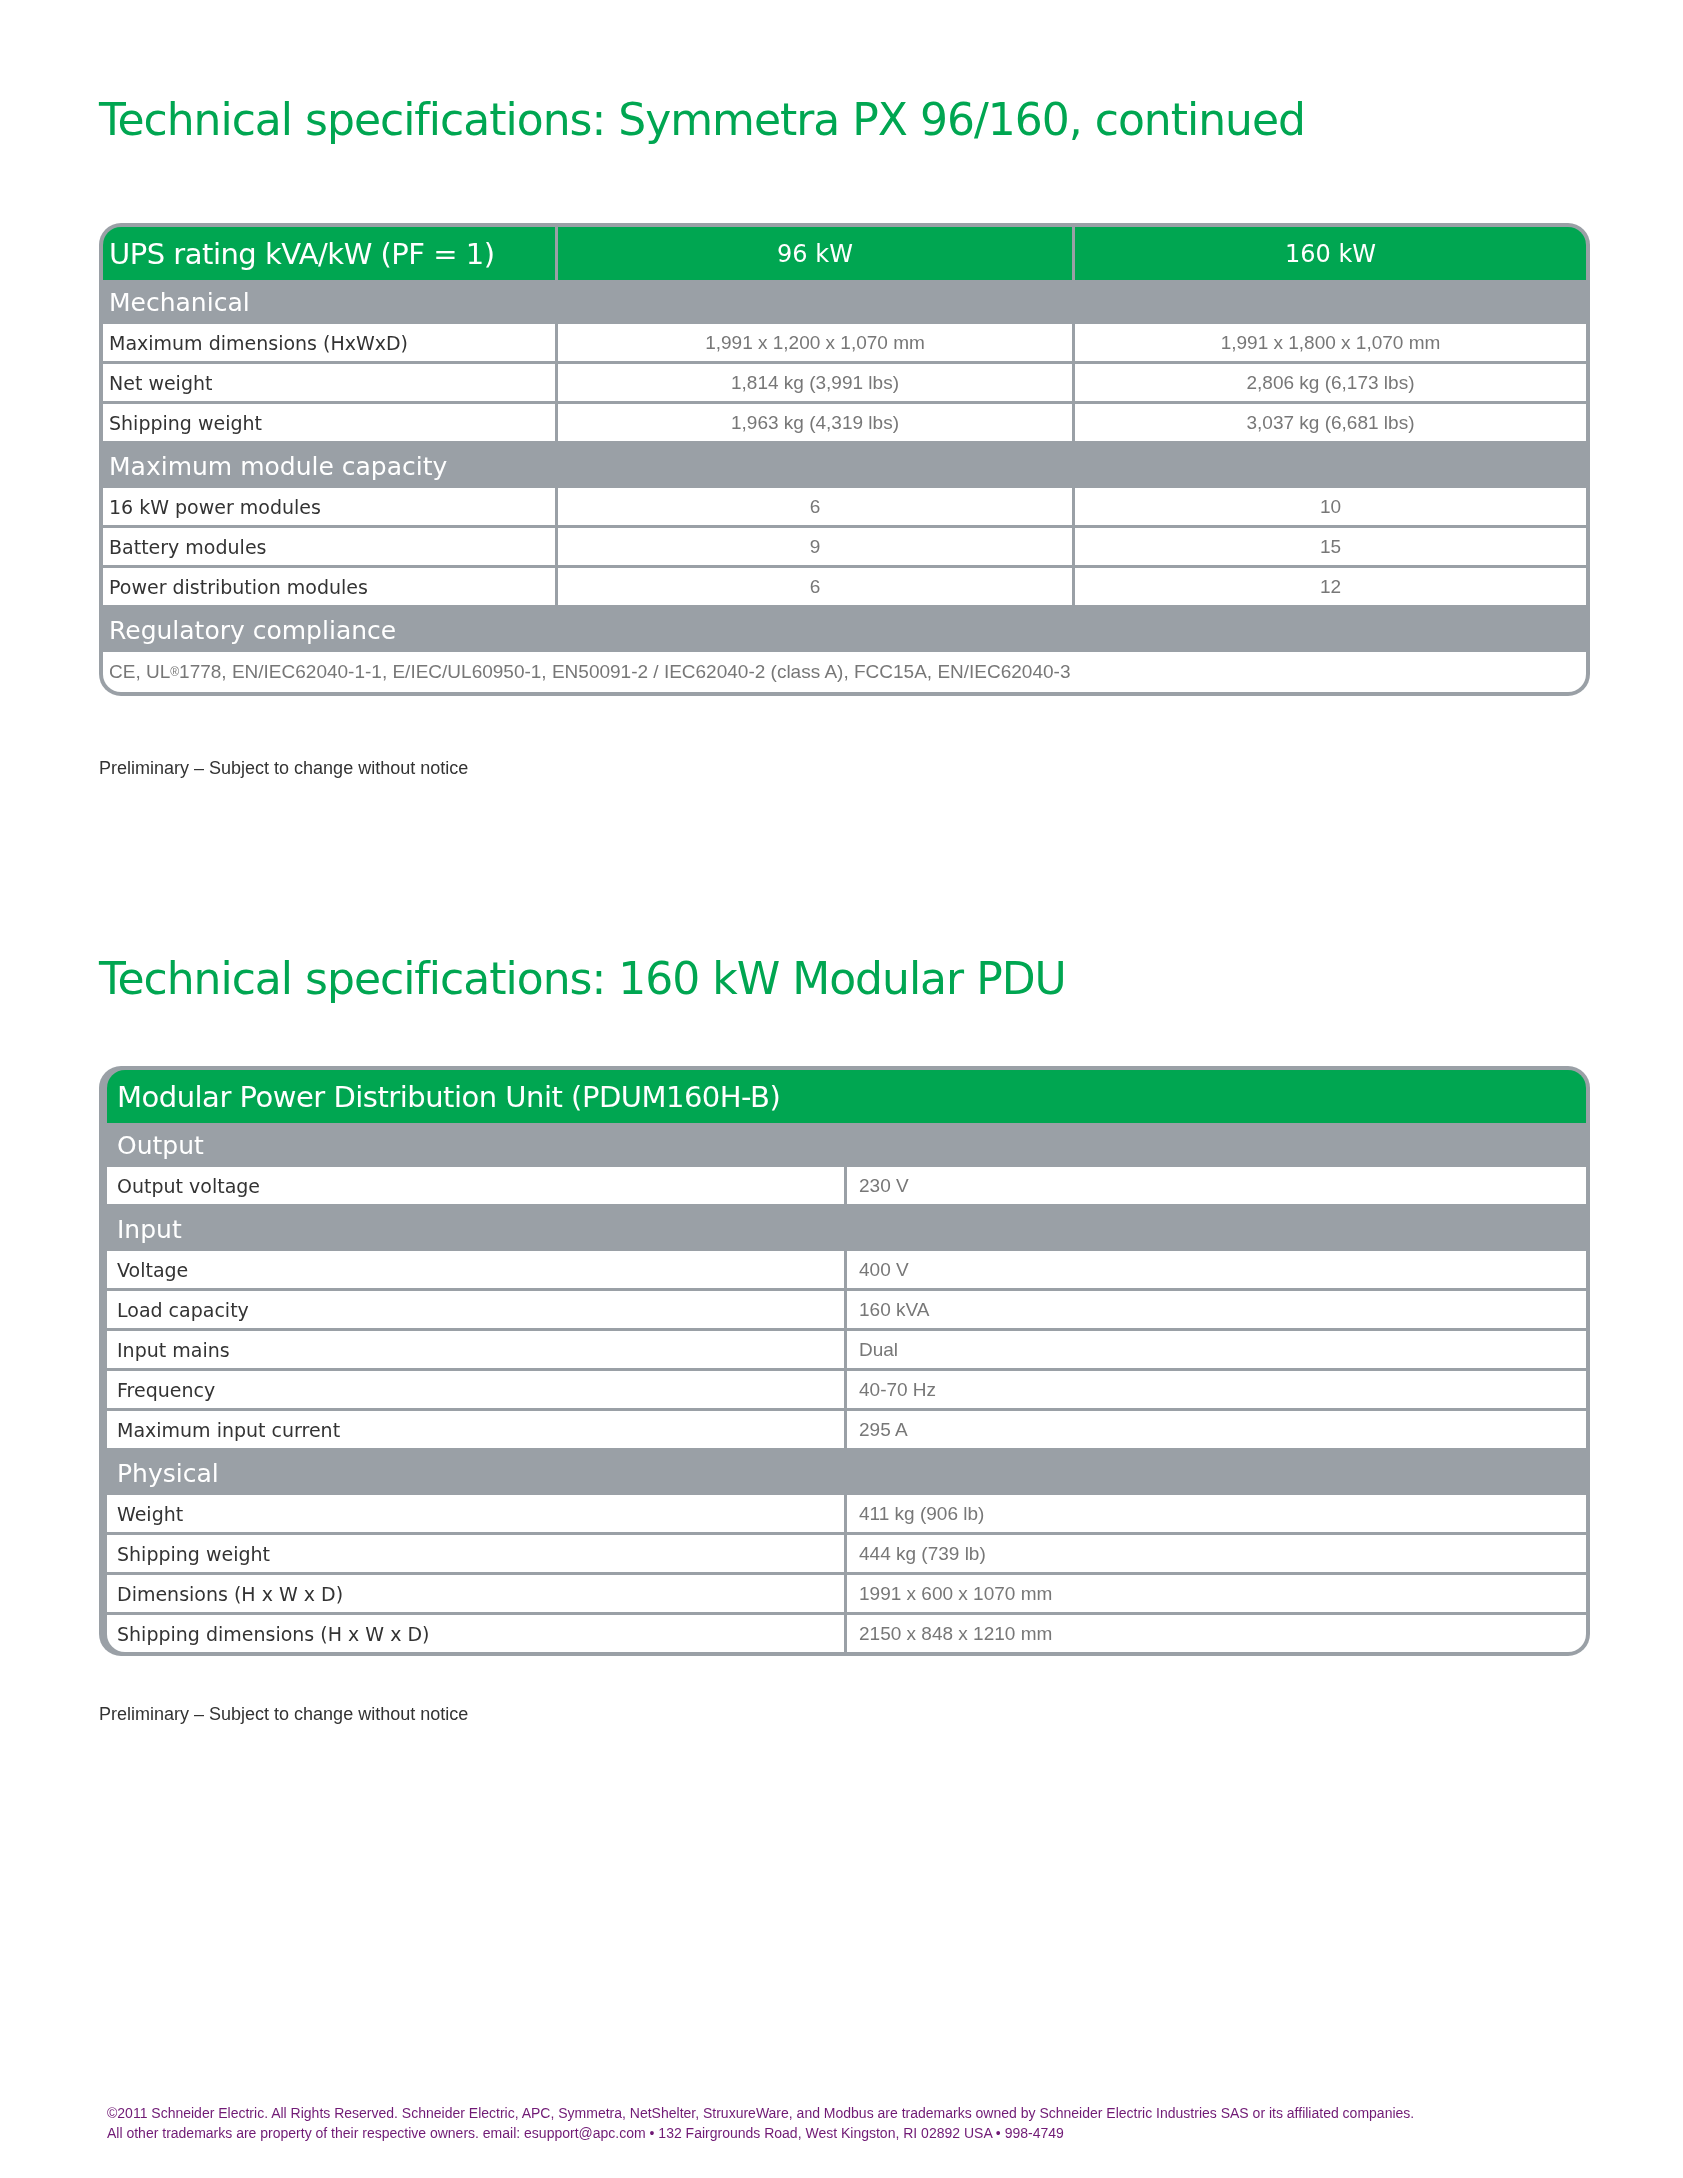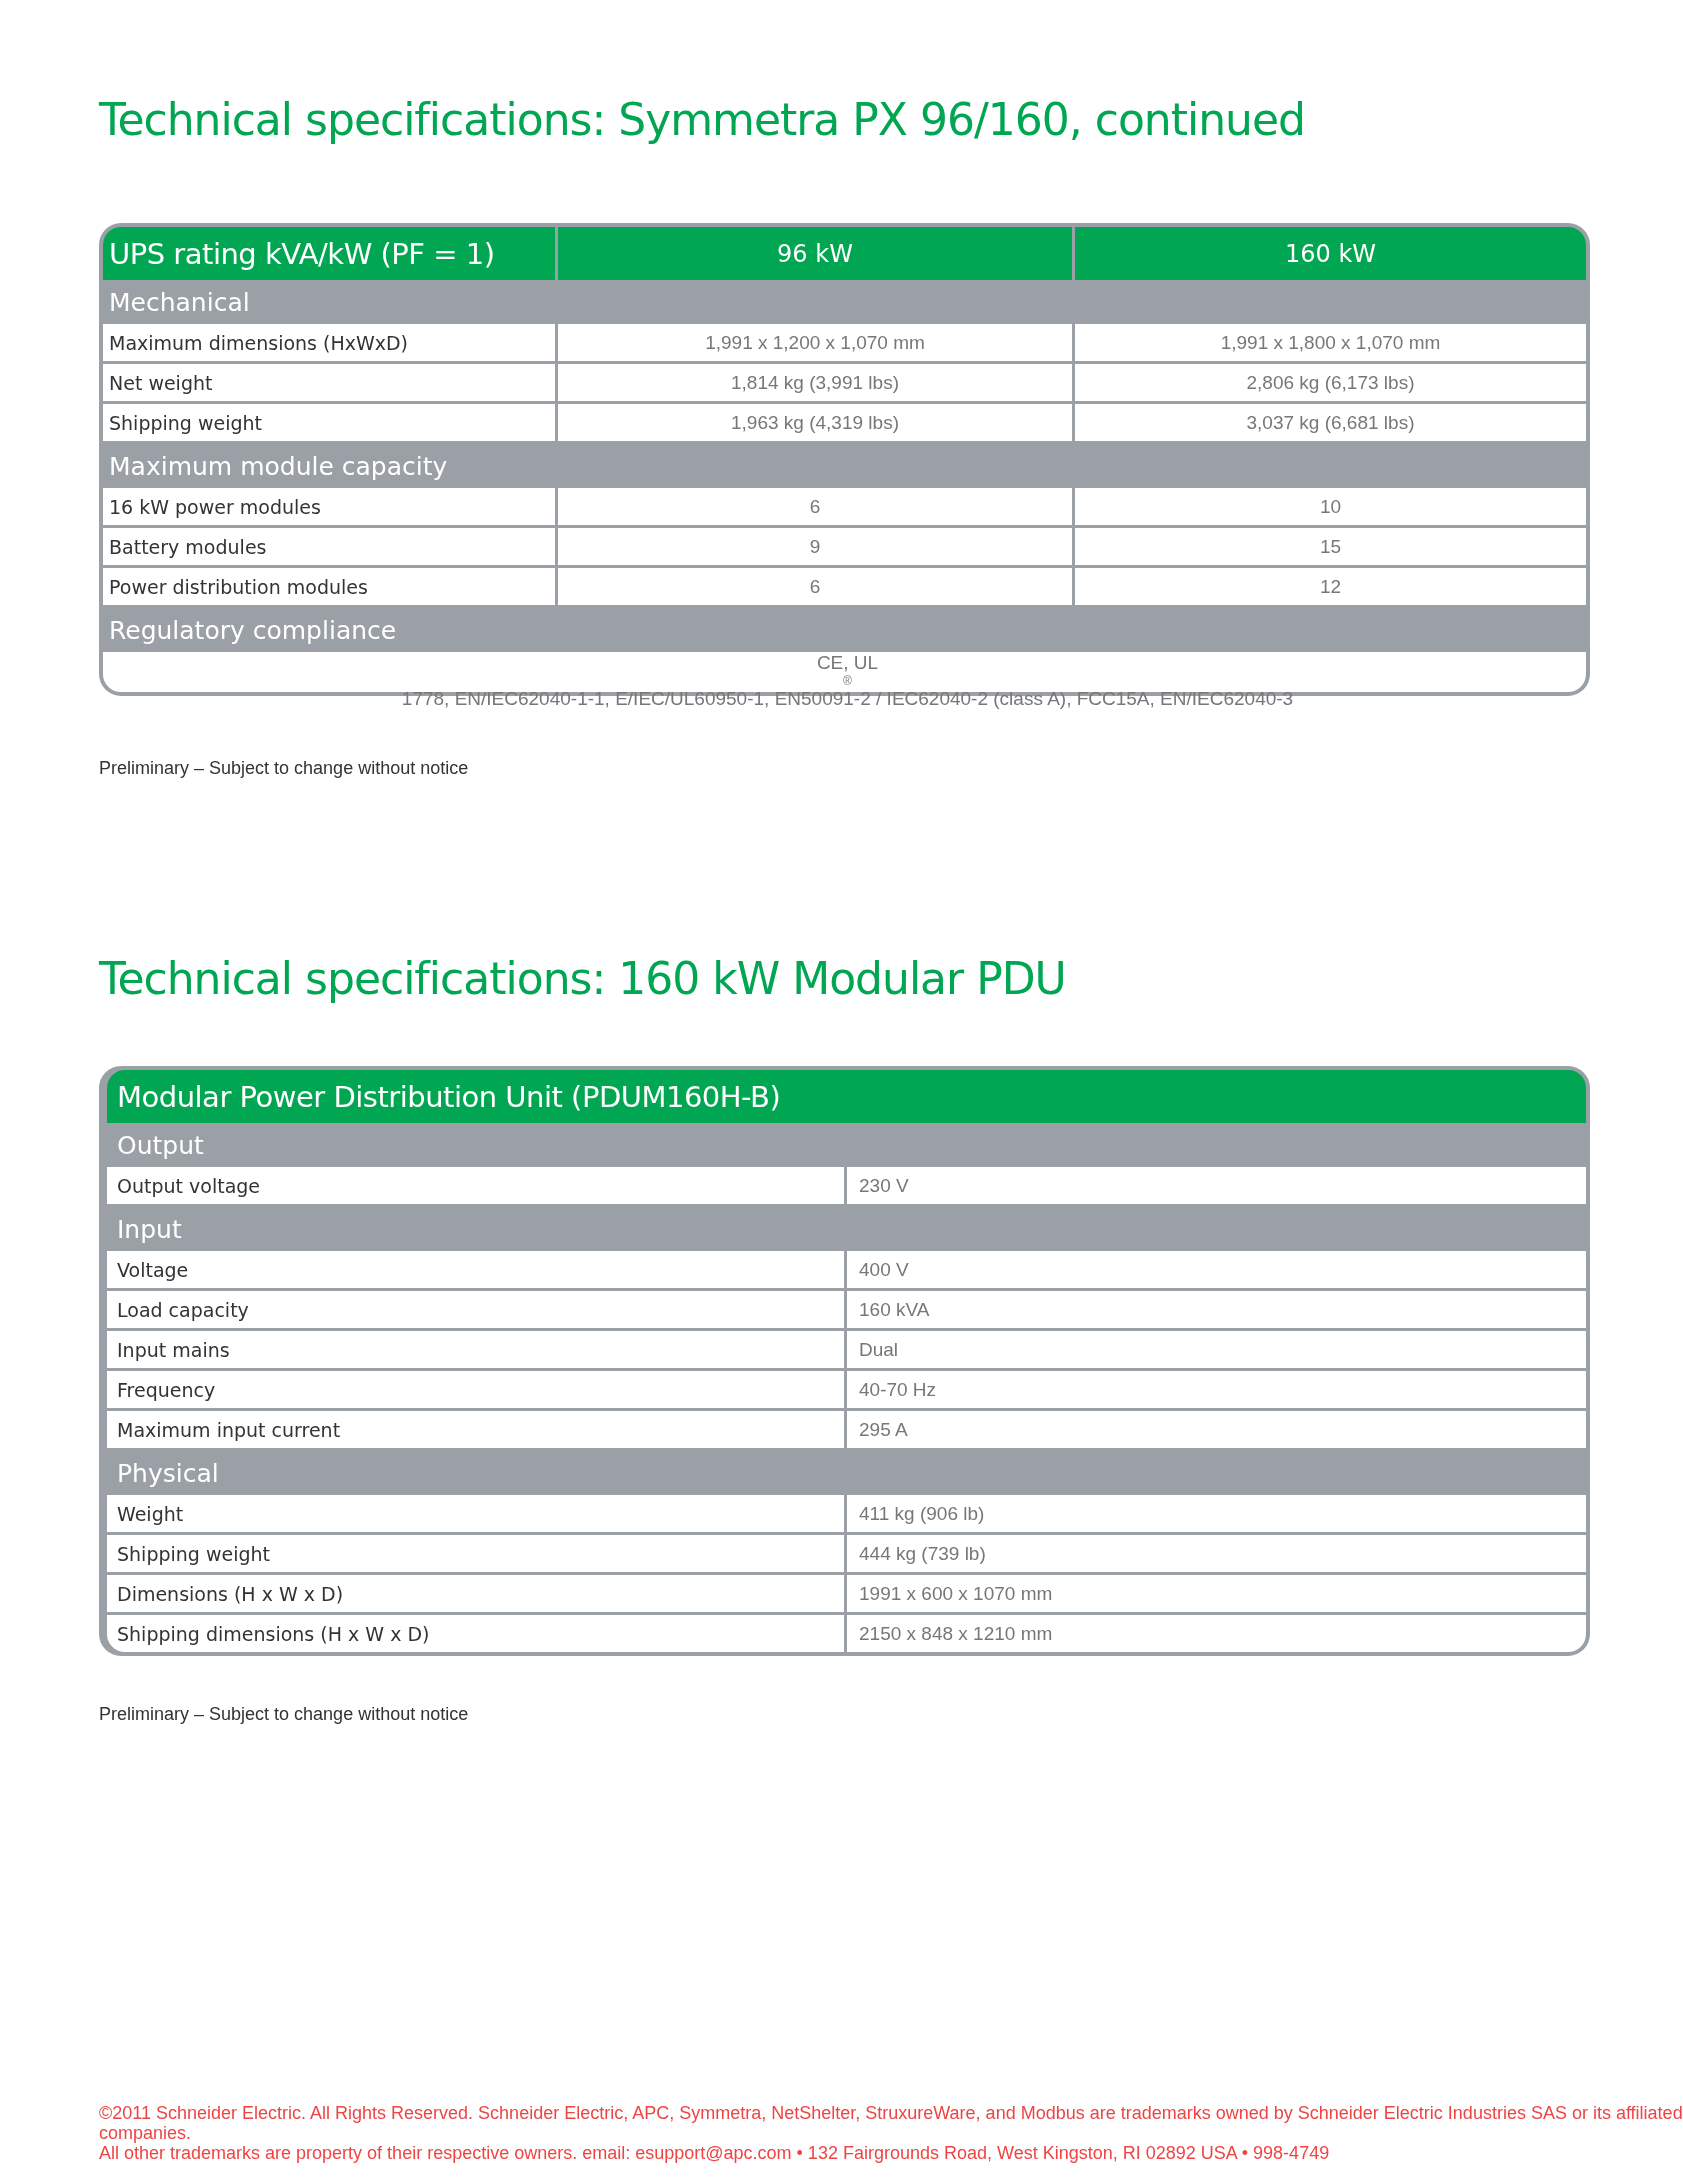--- a/index.html
+++ b/index.html
@@ -42,7 +42,7 @@
     #table1 .c1 { width: 517px; }
     #table1 .c2 { flex: 1; }
     .full { background: #fff; height: 40px; align-items: center; font-size: 19px; color: #777;
-            padding-left: 6px; border-radius: 0 0 18px 18px; flex-direction: column; }
+            padding-left: 6px; border-radius: 0 0 18px 18px; }
     .full sup { font-size: 12px; }
 
     #table2 .hdr .c0 { padding-left: 10px; font-size: 29px; }

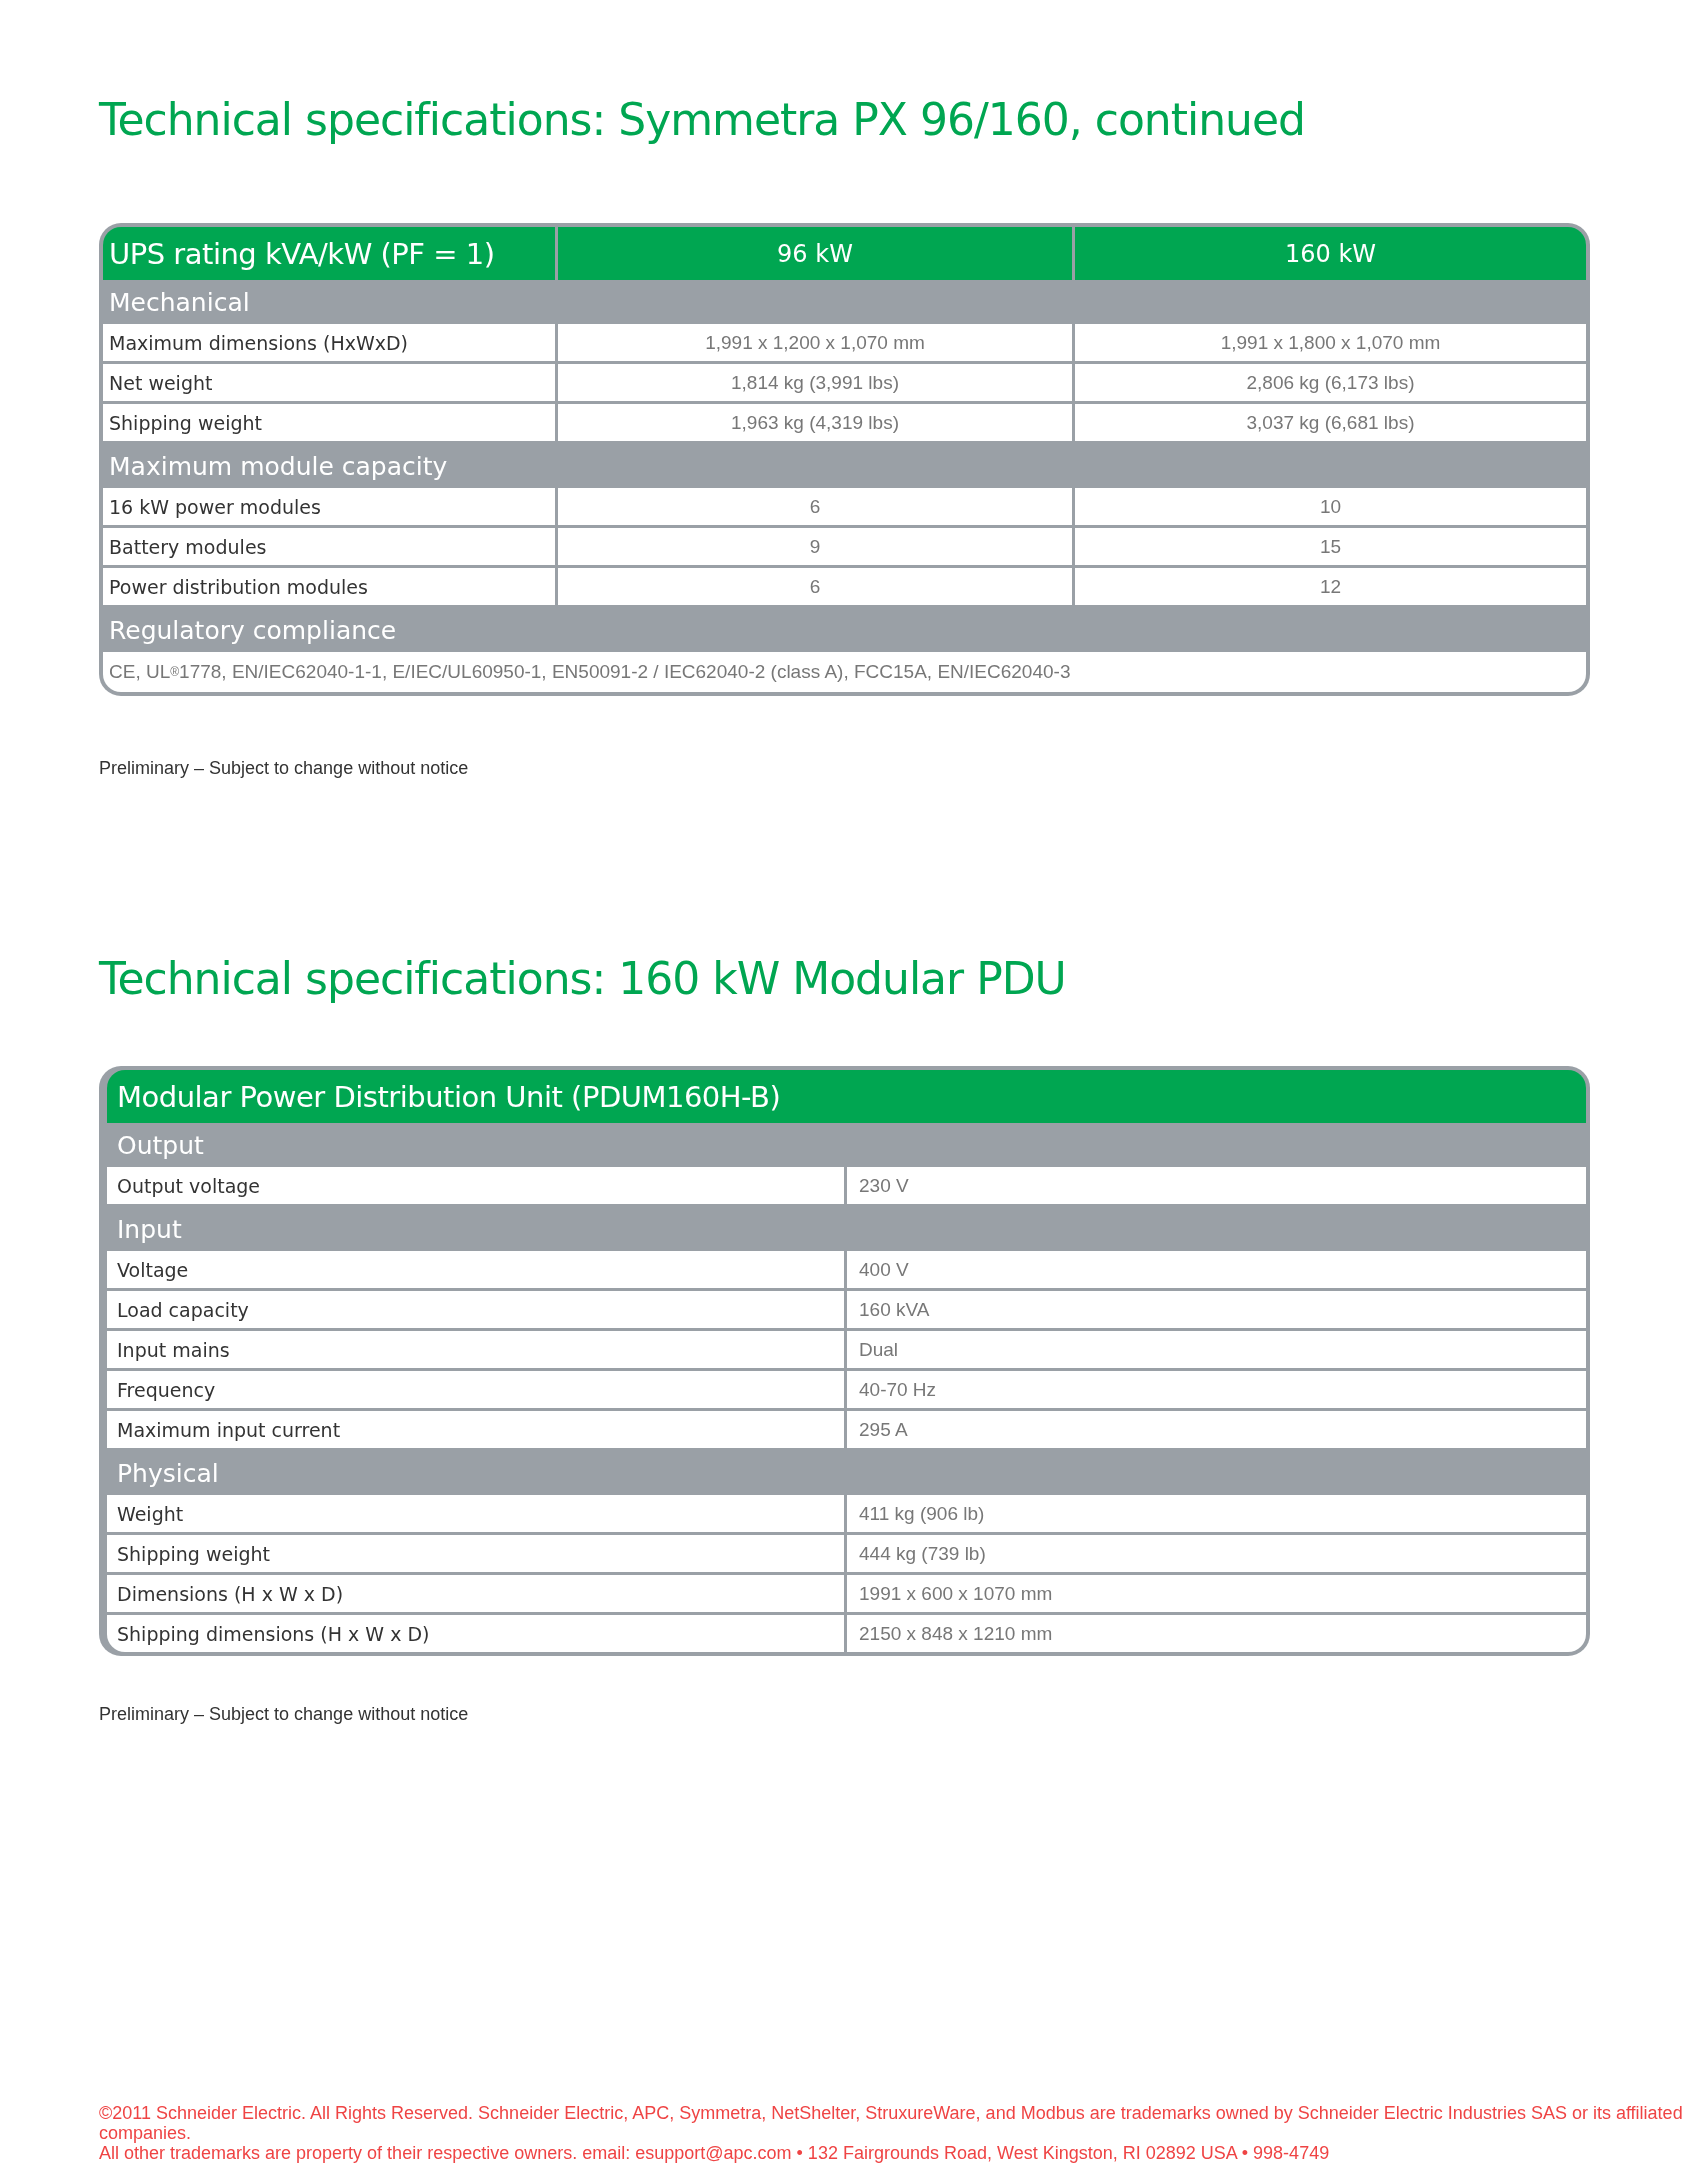--- a/index.html
+++ b/index.html
@@ -57,7 +57,7 @@
     #note1 { top: 758px; }
     #note2 { top: 1704px; }
     .footer {
-      position: absolute; left: 99px; top: 2103px; font-size: 18px; color: #ef4444; line-height: 20px;
+      position: absolute; left: 107px; top: 2103px; font-size: 14px; color: #701a75; line-height: 20px;
     }
   </style>
 </head>

